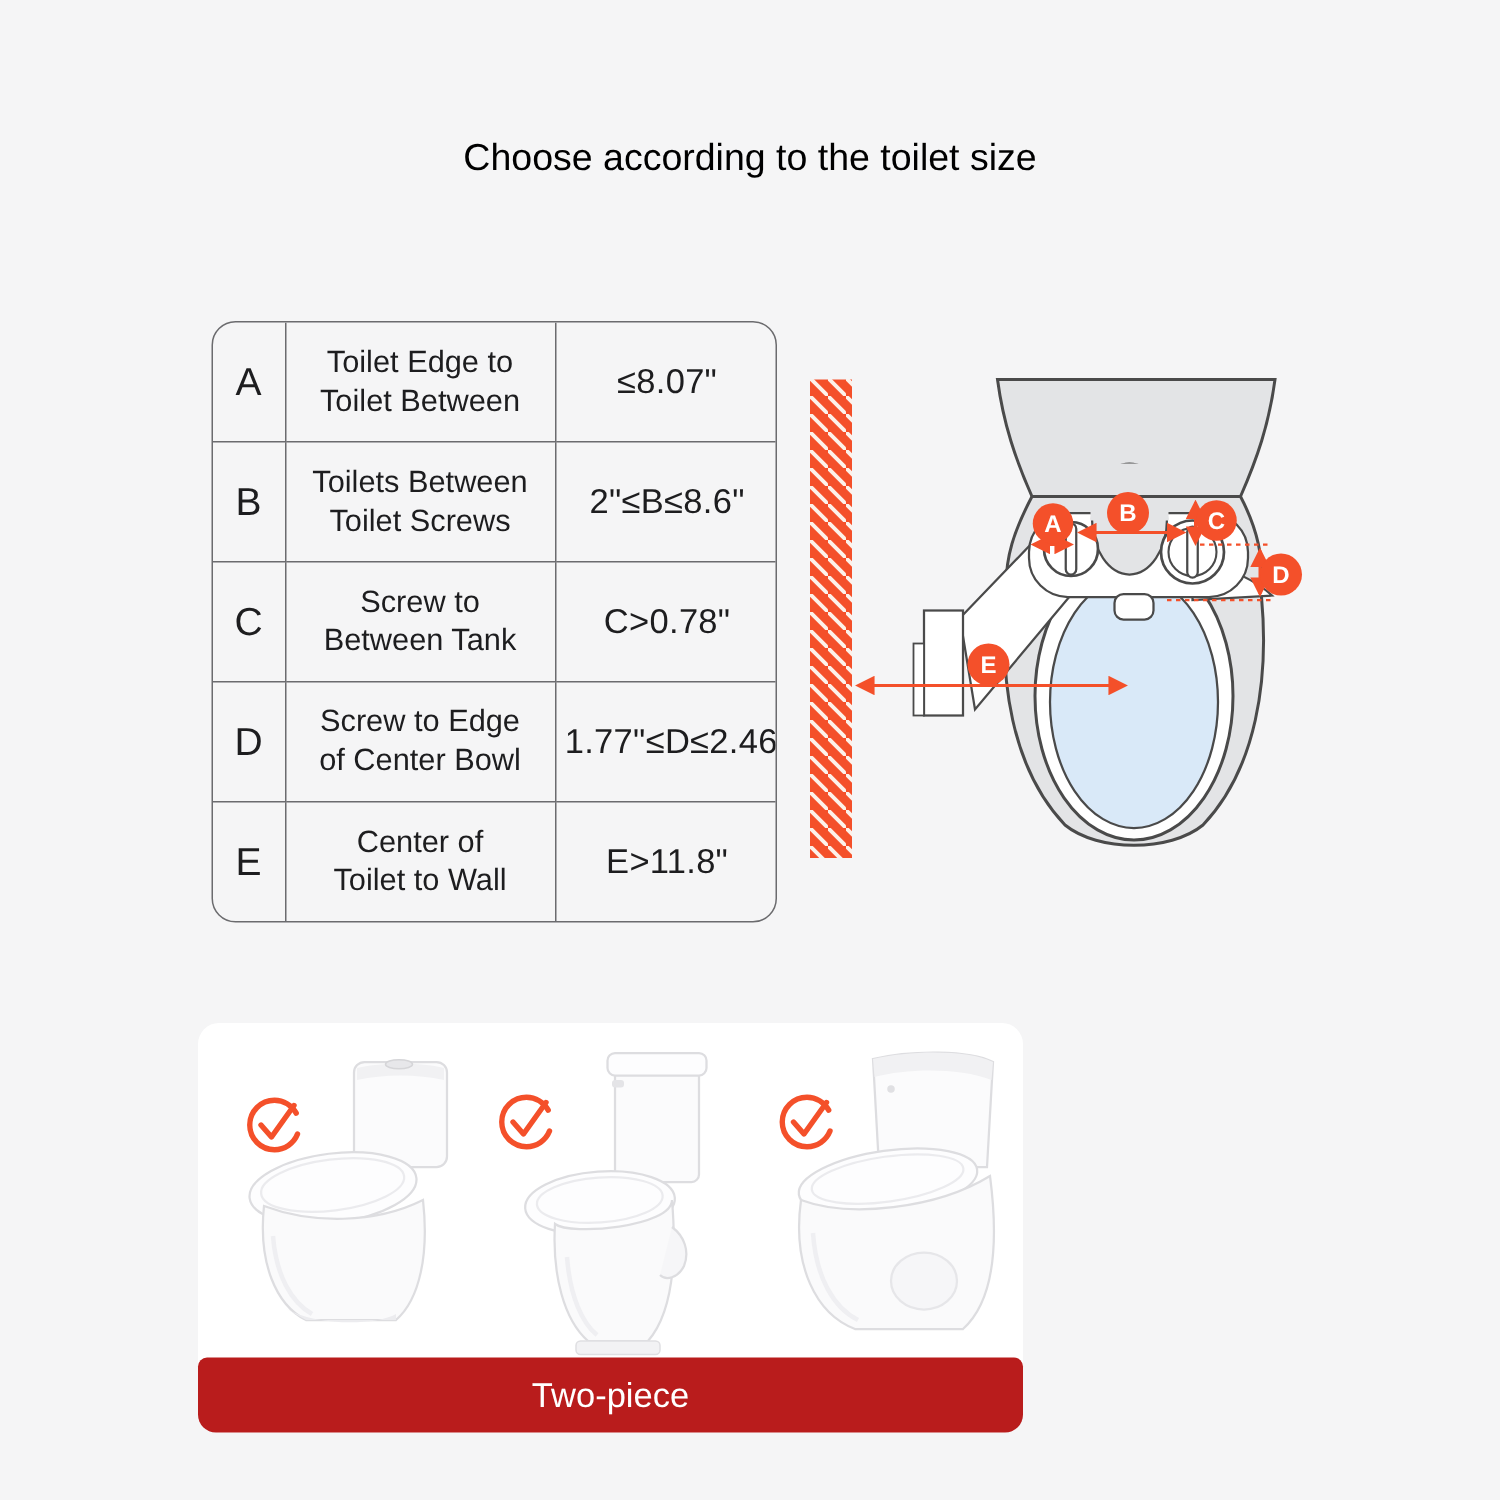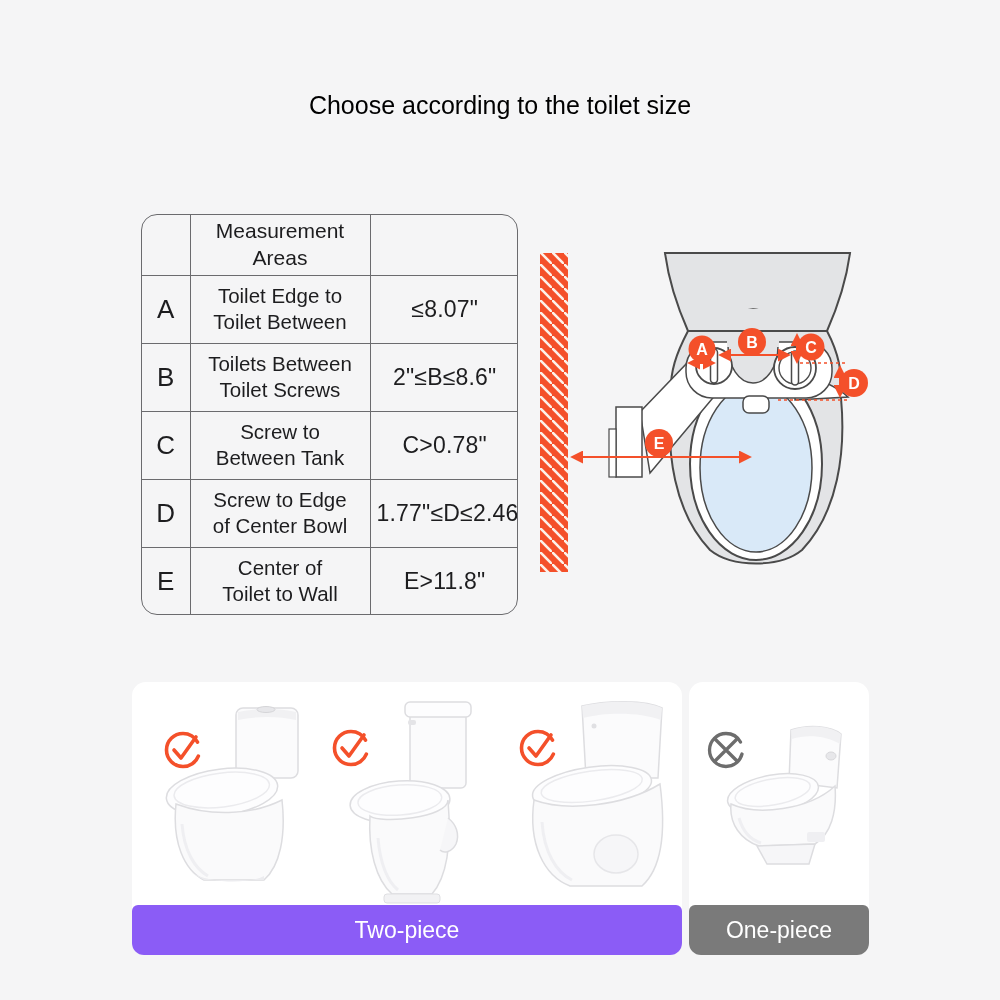--- a/index.html
+++ b/index.html
@@ -79,12 +79,6 @@
           <col class="c3">
         </colgroup>
       <tbody>
-          <tr class="hdr">
-        <td class="cell-letter"></td>
-        <td class="cell-area">Measurement
-Areas</td>
-        <td class="cell-value"></td>
-      </tr>
       <tr>
         <td class="cell-letter">A</td>
         <td class="cell-area">Toilet Edge to

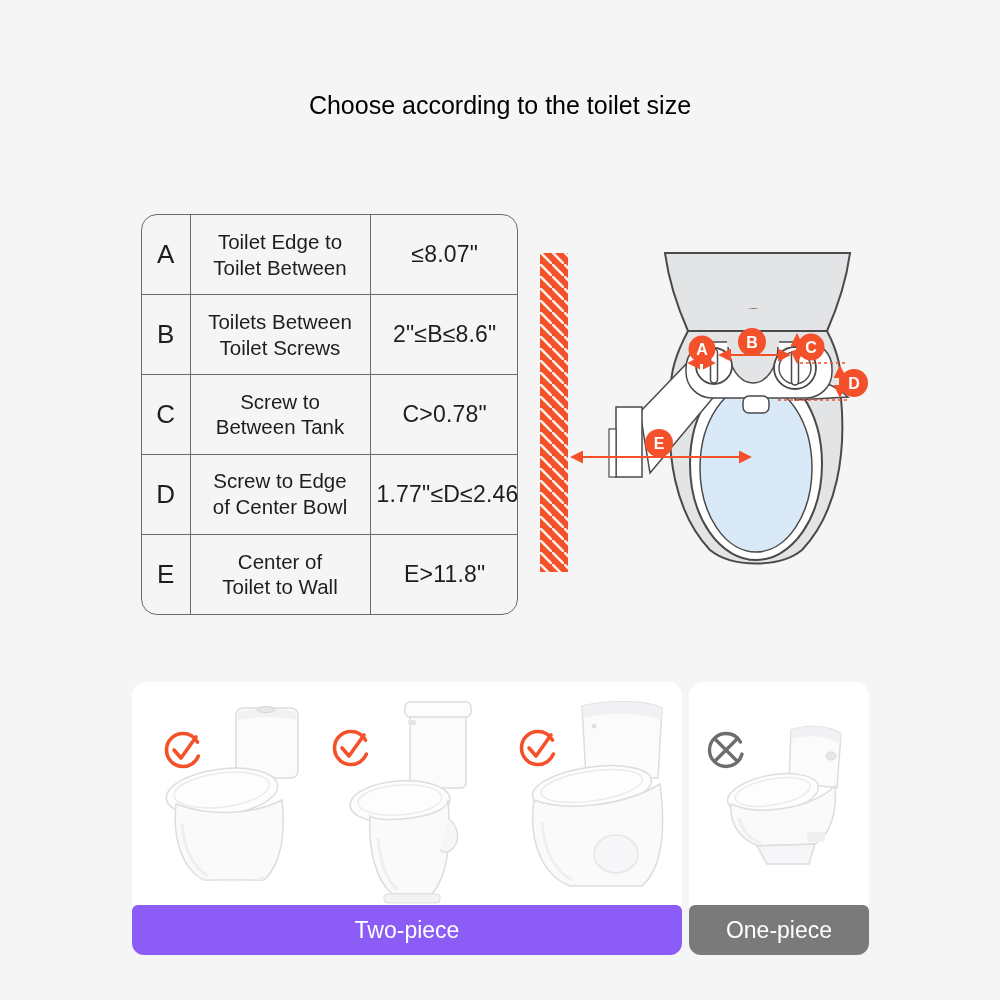--- a/index.html
+++ b/index.html
@@ -59,7 +59,7 @@
     border-radius:6px 6px 12px 12px;
     color:#FFFFFF; font-size:23px; text-align:center; line-height:50px;
   }
-  .bar-orange { background:#8b5cf6; }
+  .bar-orange { background:#b91c1c; }
   .bar-gray   { background:#7A7A7A; }
   .mark { position:absolute; width:44px; height:44px; }
   .toilet { position:absolute; }

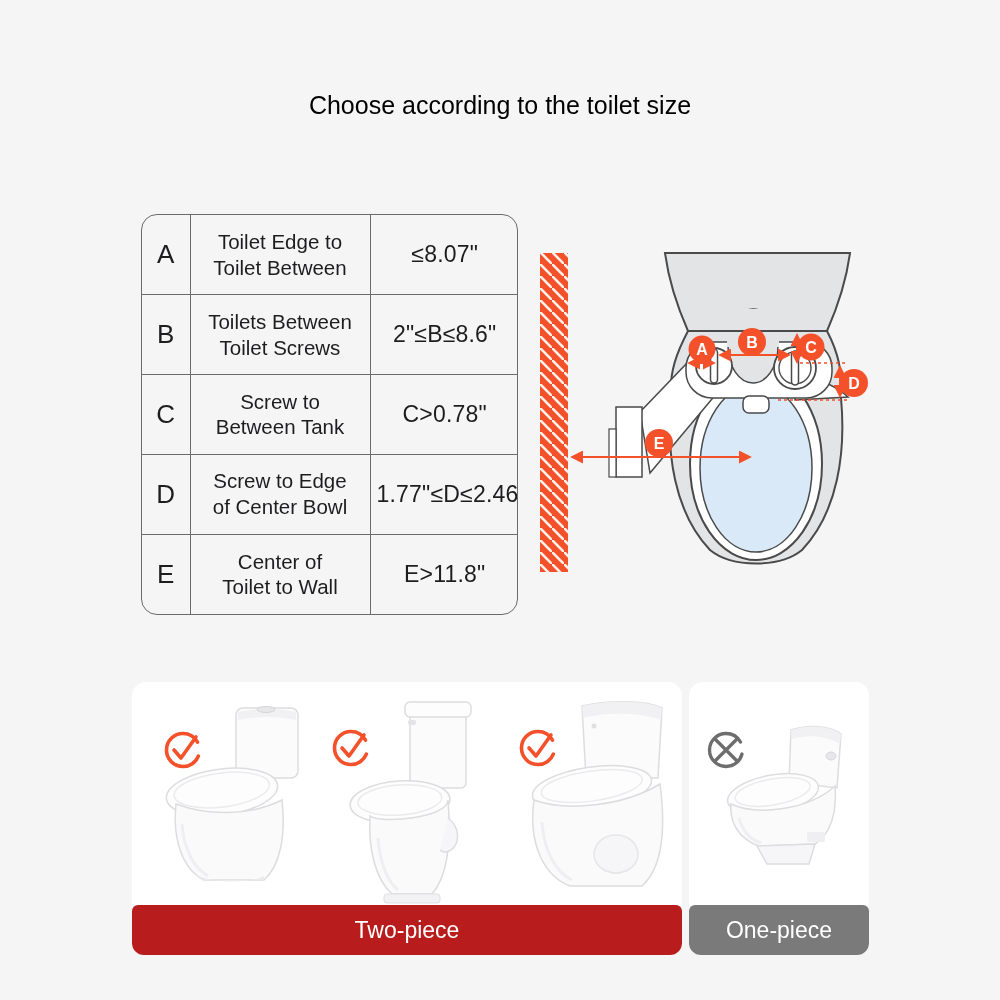--- a/index.html
+++ b/index.html
@@ -235,29 +235,6 @@
     <div class="label-bar bar-orange">Two-piece</div>
   </div>
 
-  <div class="card card-one">
-
-    <svg class="mark" style="left:15px; top:46px;" viewBox="0 0 44 44">
-      <circle cx="22" cy="22" r="16.5" fill="none" stroke="#6D6D6D" stroke-width="3.3" stroke-linecap="round" pathLength="100" stroke-dasharray="88 12" stroke-dashoffset="-4"></circle>
-      <path d="M11 11 L33 33 M33 11 L11 33" fill="none" stroke="#6D6D6D" stroke-width="3.3" stroke-linecap="round"></path>
-    </svg>
-
-    <svg class="toilet" style="left:28px; top:34px;" width="130" height="152" viewBox="0 0 130 152">
-      <path d="M74 14 C92 8 114 10 124 18 L120 72 L72 66 Z" fill="#FBFBFC" stroke="#DDDDE0" stroke-width="1.5"></path>
-      <path d="M74 14 C92 8 114 10 124 18 L123 28 C110 20 90 18 75 23 Z" fill="#F1F1F3"></path>
-      <ellipse cx="114" cy="40" rx="5" ry="4" fill="#E7E7EA" stroke="#D8D8DB" stroke-width="1"></ellipse>
-      <g transform="rotate(-10 56 78)">
-        <ellipse cx="56" cy="78" rx="46" ry="19" fill="#FDFDFE" stroke="#DDDDE0" stroke-width="1.5"></ellipse>
-        <ellipse cx="56" cy="76" rx="38" ry="13" fill="none" stroke="#EBEBEE" stroke-width="1.5"></ellipse>
-      </g>
-      <path d="M14 88 C12 108 24 124 42 130 L98 128 C114 118 120 96 118 70 C92 94 40 100 14 88 Z" fill="#FAFAFB" stroke="#DDDDE0" stroke-width="1.5"></path>
-      <path d="M40 130 L98 128 L92 148 L50 148 Z" fill="#F6F6F8" stroke="#DDDDE0" stroke-width="1.5"></path>
-      <rect x="90" y="116" width="18" height="10" rx="2" fill="#EFEFF2"></rect>
-      <path d="M22 102 C26 116 34 124 44 127" fill="none" stroke="#EFEFF2" stroke-width="3"></path>
-    </svg>
-
-    <div class="label-bar bar-gray">One-piece</div>
-  </div>
 
 </div>
 

